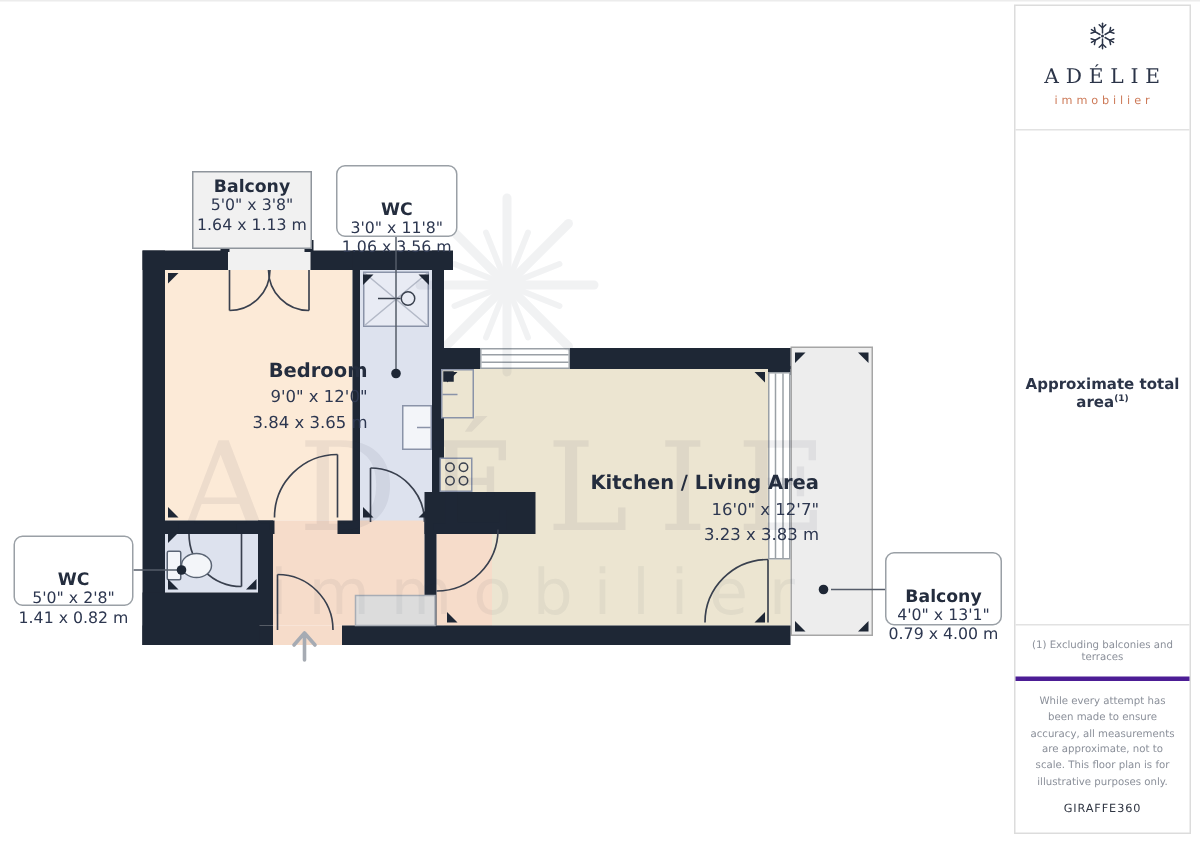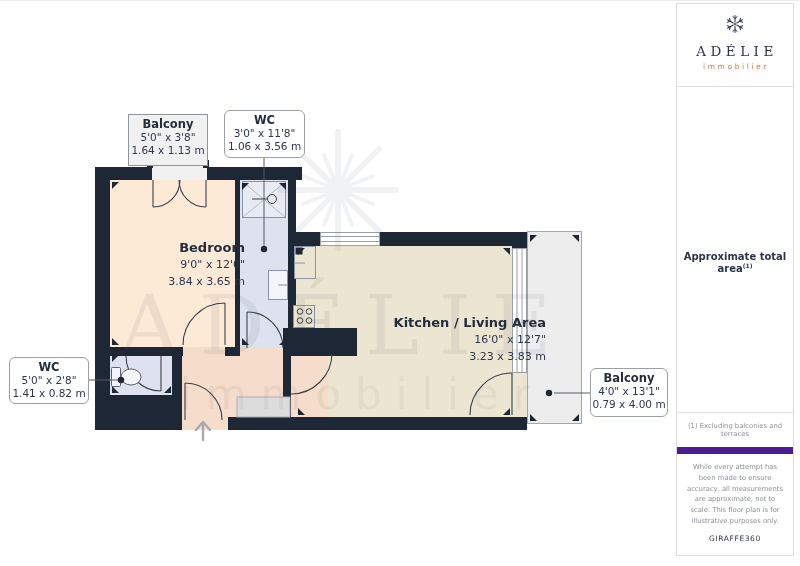--- a/index.html
+++ b/index.html
@@ -16,7 +16,7 @@
   .room-label .rname{font-weight:bold;font-size:13px;}
   .room-label .rdim{font-size:11px;margin-top:2px;color:#2d3750;}
   .label-box{position:absolute;background:#ffffff;border:1px solid #9aa0a6;border-radius:6px;
-             text-align:center;box-sizing:border-box;padding-top:2px;line-height:14px;}
+             text-align:center;box-sizing:border-box;padding-top:21px;line-height:14px;}
   .label-box .bname{font-weight:bold;font-size:11.5px;}
   .label-box .bdim{font-size:10.5px;line-height:13px;color:#2d3750;}
   .balcony-top{position:absolute;left:128px;top:114px;width:80px;height:52px;text-align:center;

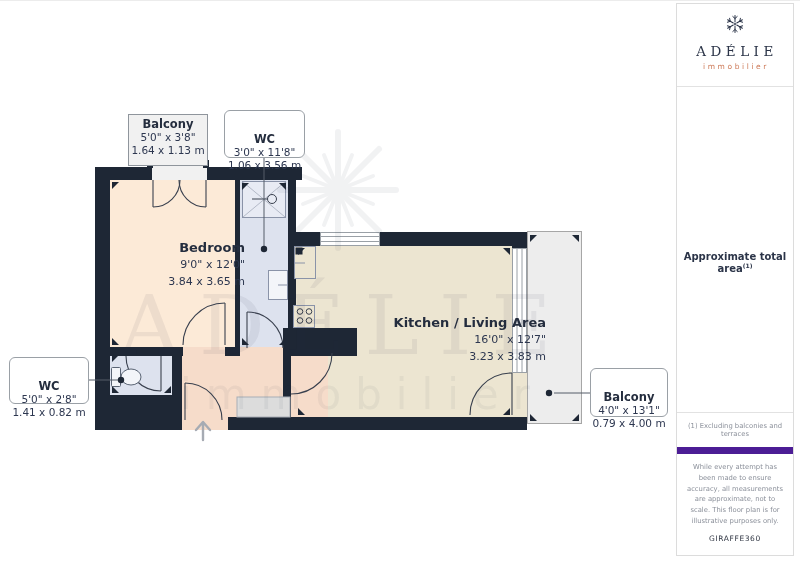--- a/index.html
+++ b/index.html
@@ -33,7 +33,7 @@
   .sb-area-title sup{font-size:6px;}
   .sb-area-val{font-size:9.5px;color:#8b909a;margin-top:5px;line-height:15px;}
   .sb-bottom{margin-top:auto;}
-  .sb-footnote{border-top:1px solid #e2e2e2;border-bottom:7px solid #4c1d95;
+  .sb-footnote{border-top:1px solid #e2e2e2;border-bottom:3px solid #4c1d95;
                padding:9px 4px;font-size:6.8px;color:#8b909a;}
   .sb-disclaimer{padding:8px 7px 0;font-size:6.8px;line-height:1.6;color:#8b909a;}
   .sb-credit{margin:7px 0 12px;font-size:7.5px;letter-spacing:0.6px;color:#2f3542;}

